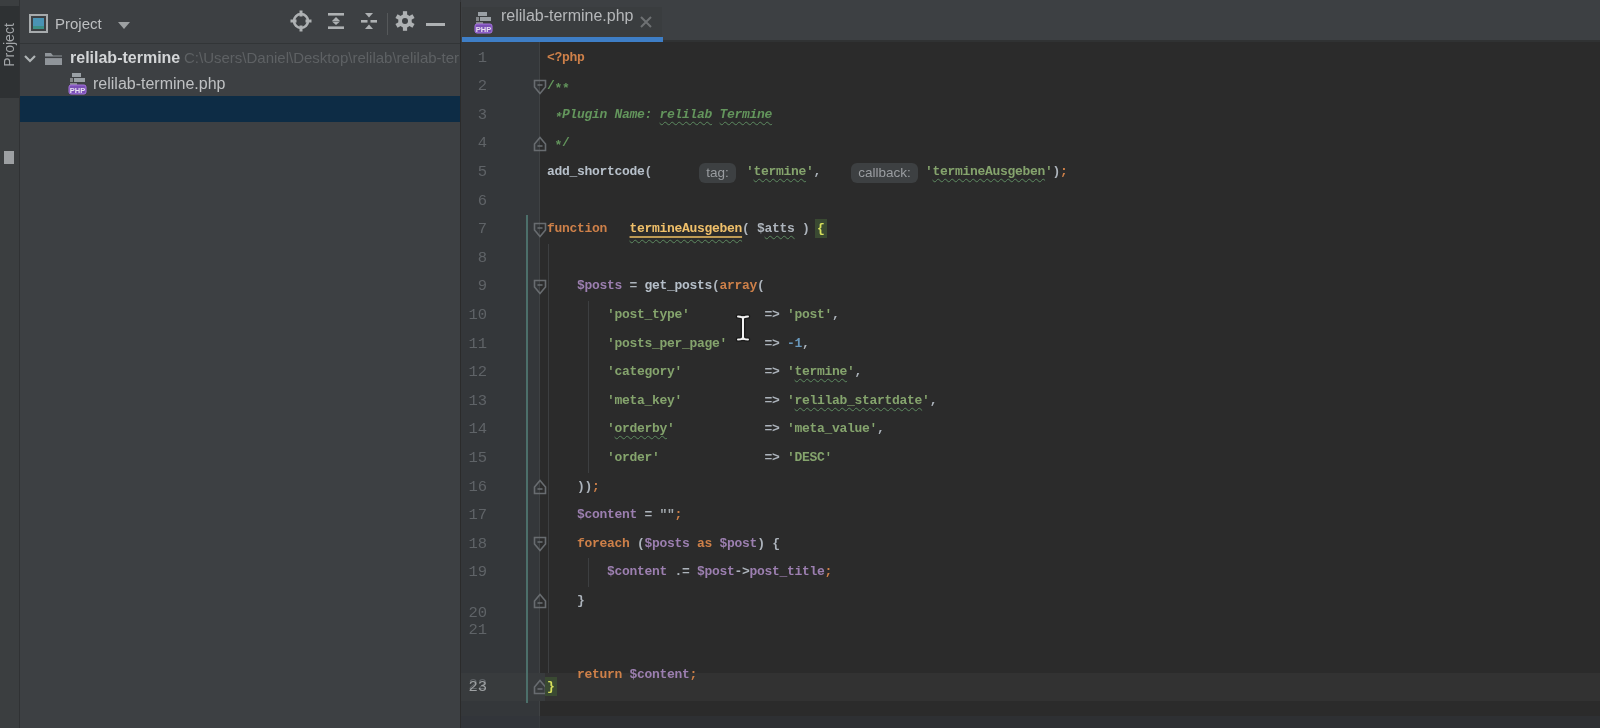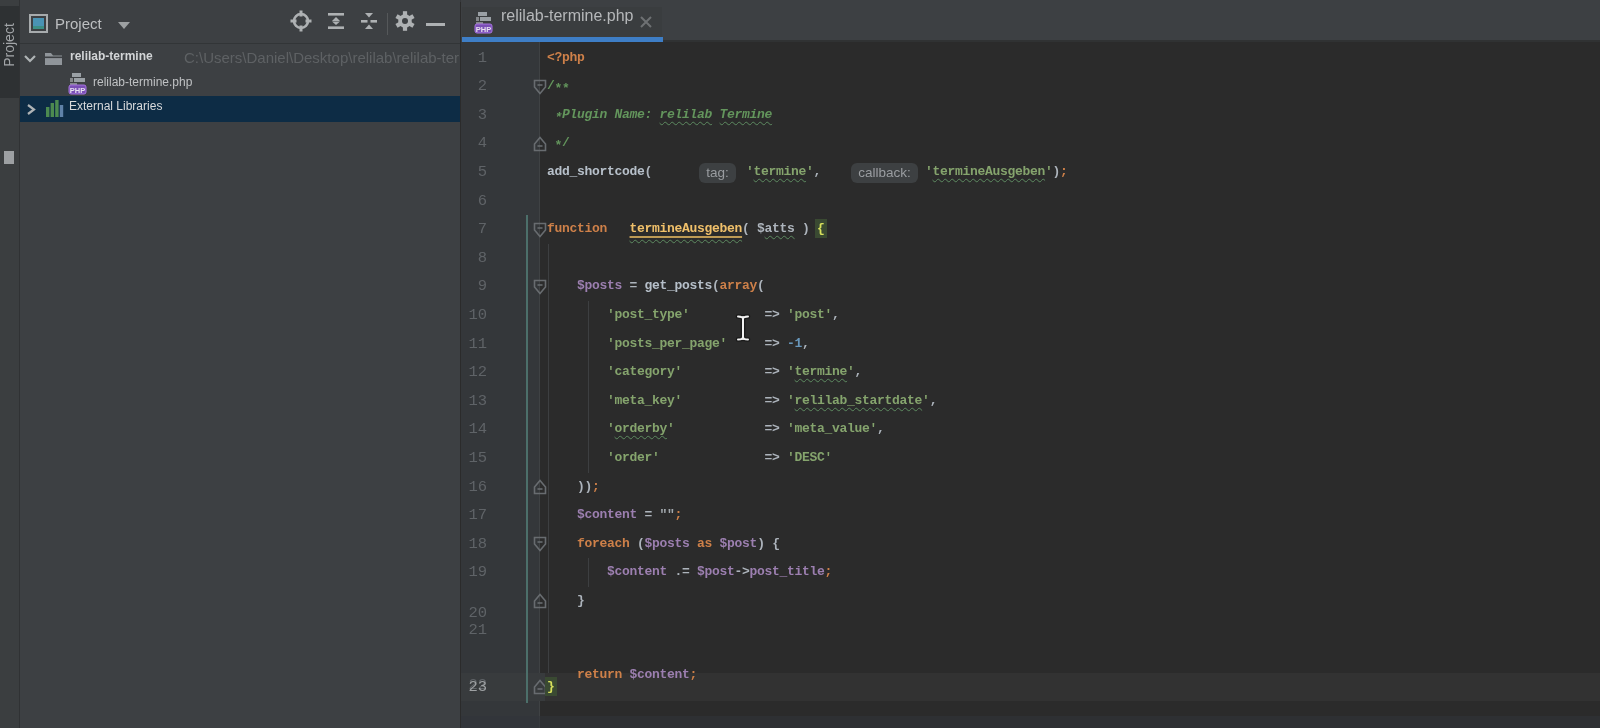--- a/index.html
+++ b/index.html
@@ -20,7 +20,7 @@
   #topstrip{left:0;top:0;width:460px;height:7px;background:#35373a;}
   
   .trow{left:0;width:440px;height:26px;}
-  .tlabel{position:absolute;top:3px;font-size:12px;color:#c0c2c4;white-space:nowrap;}
+  .tlabel{position:absolute;top:3px;font-size:16px;color:#c0c2c4;white-space:nowrap;}
   #sel{left:0;top:96px;width:440px;height:26px;background:#0d2c45;}
   
   #tabbar{left:461px;top:0;width:1139px;height:42px;background:#3d4043;}

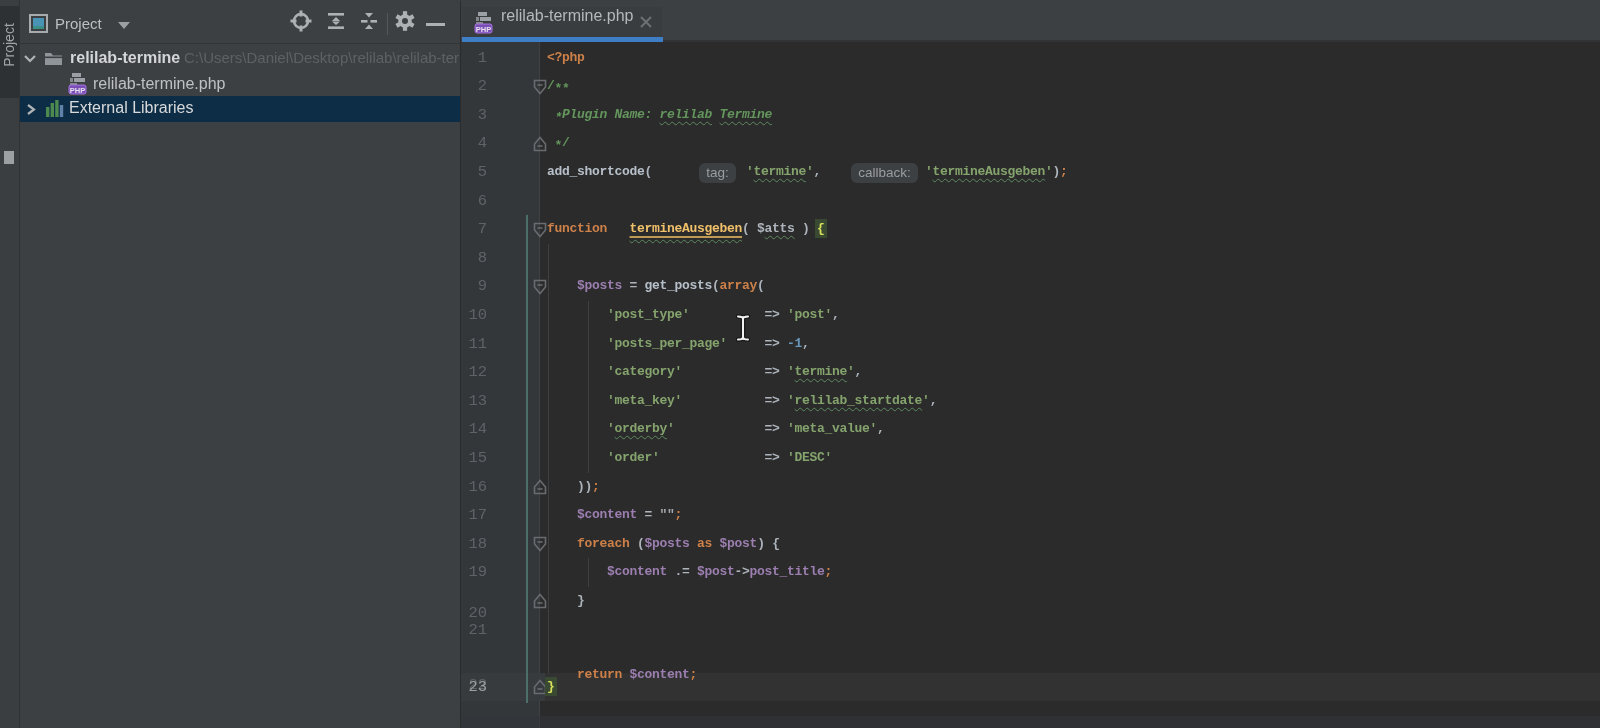--- a/index.html
+++ b/index.html
@@ -142,18 +142,6 @@
     </div>
 
     <div class="abs" id="sel"></div>
-    <div class="abs trow" style="top:96px">
-      <svg class="abs" style="left:5px;top:7px" width="12" height="13">
-        <path d="M3 2 L9 6.5 L3 11" fill="none" stroke="#afb3b5" stroke-width="2.2"></path>
-      </svg>
-      <svg class="abs" style="left:25px;top:3px" width="20" height="20">
-        <rect x="1" y="8" width="3.4" height="10" fill="#4c8a50"></rect>
-        <rect x="5.6" y="4" width="3.4" height="14" fill="#4c8a50"></rect>
-        <rect x="10.2" y="1" width="3.4" height="17" fill="#4c8a50"></rect>
-        <rect x="14.8" y="6" width="3.4" height="12" fill="#5f82a8"></rect>
-      </svg>
-      <span class="tlabel" style="left:49px;color:#d8dadc">External Libraries</span>
-    </div>
 
   </div>
 

